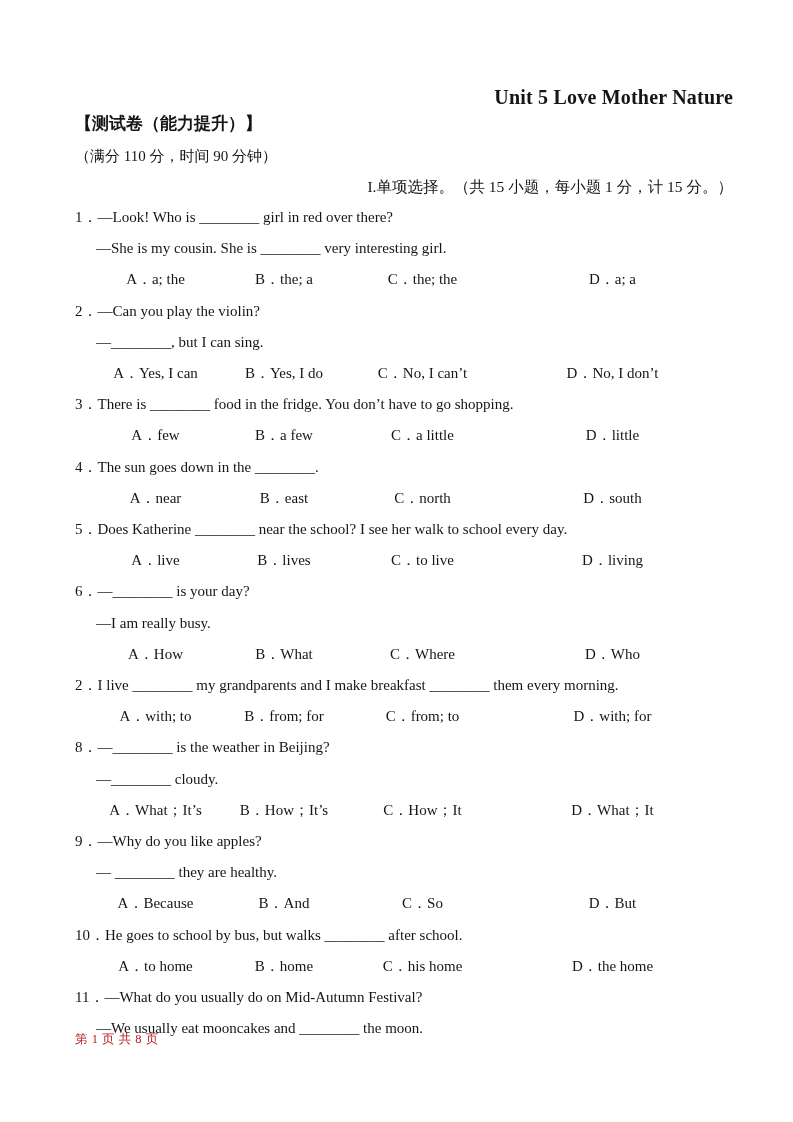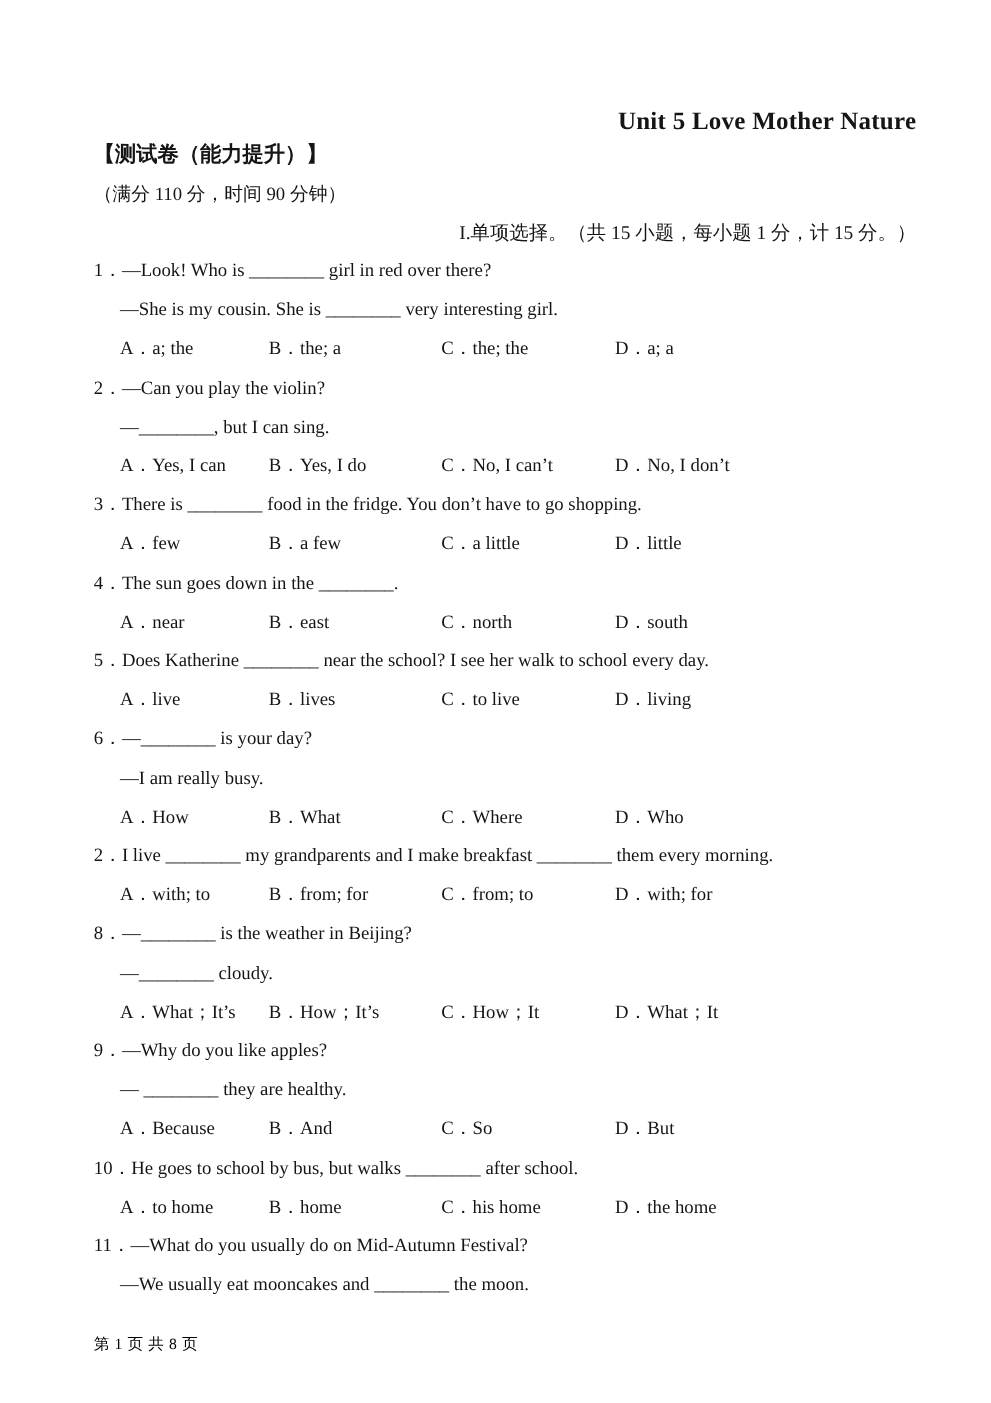--- a/index.html
+++ b/index.html
@@ -60,6 +60,7 @@
     grid-template-columns: 119px 138px 139px auto;
     padding-left: 21px;
     line-height: 31.2px;
+    text-align: center;
   }
   .options span {
     white-space: pre-wrap;

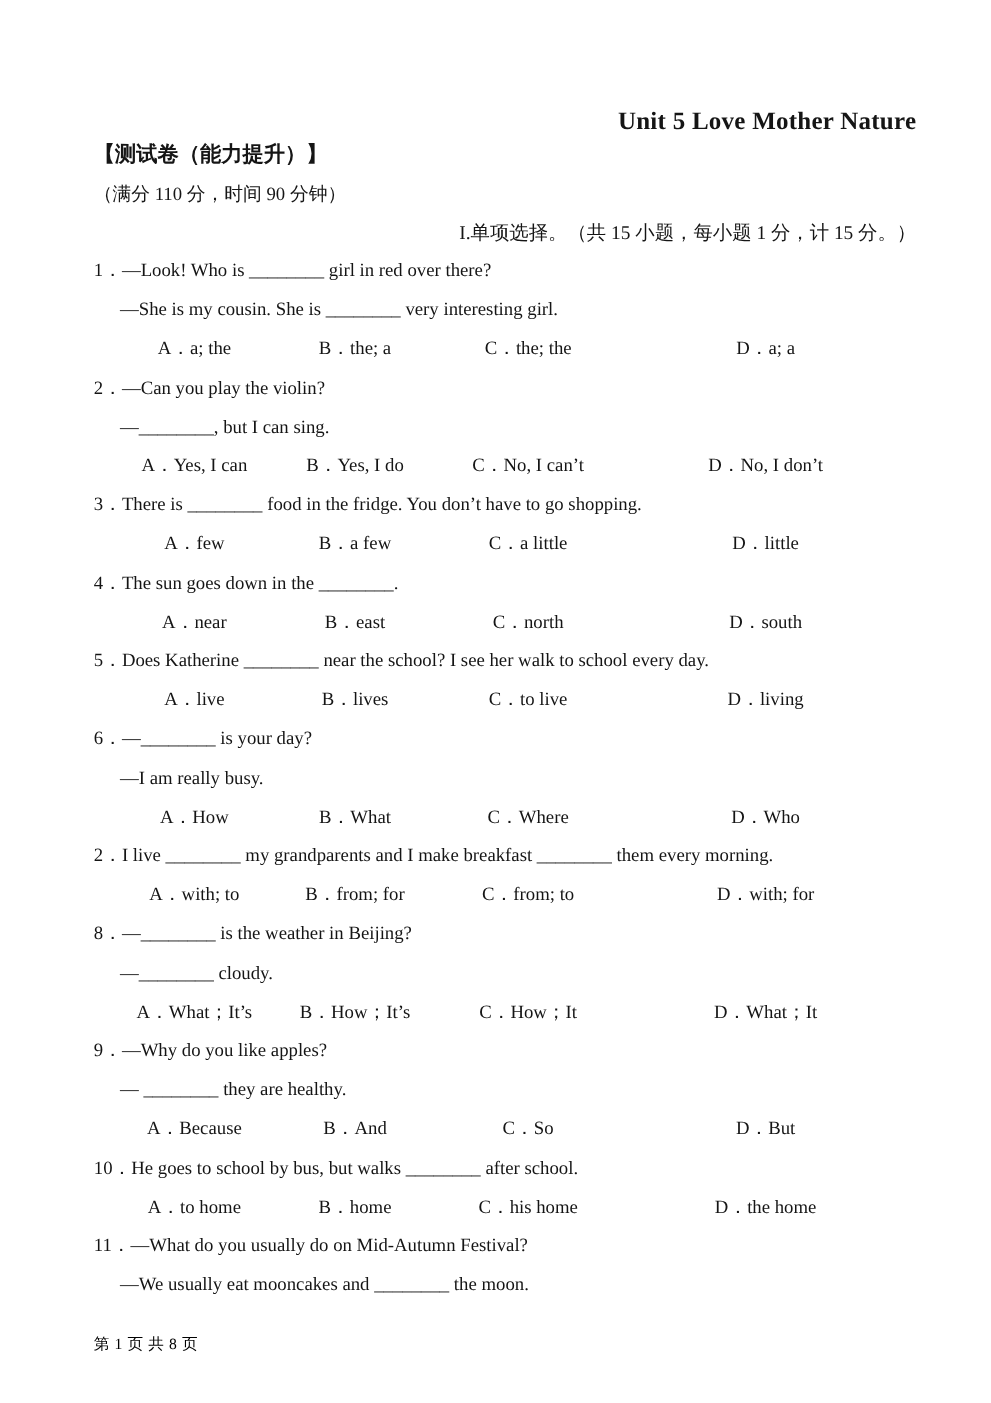--- a/index.html
+++ b/index.html
@@ -68,10 +68,10 @@
   .page-footer {
     position: absolute;
     left: 75px;
-    top: 1067px;
+    top: 1031px;
     font-size: 12.5px;
     letter-spacing: 0.5px;
-    color: #000000;
+    color: #b91c1c;
     text-align: center;
   }
 </style>

